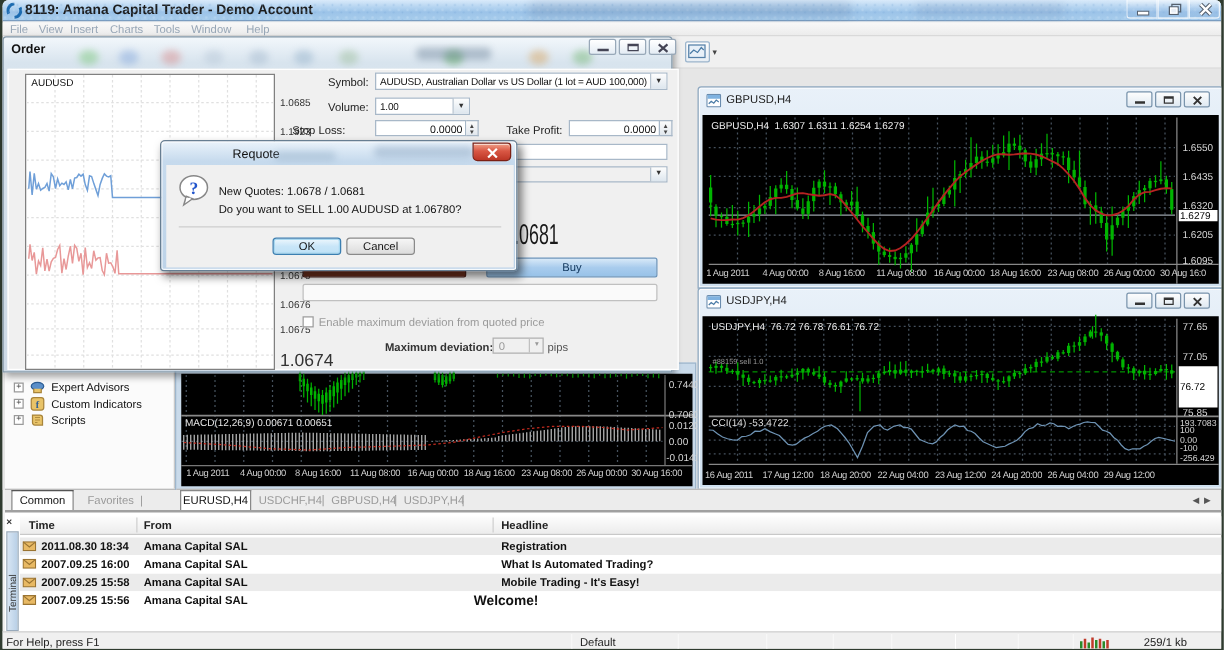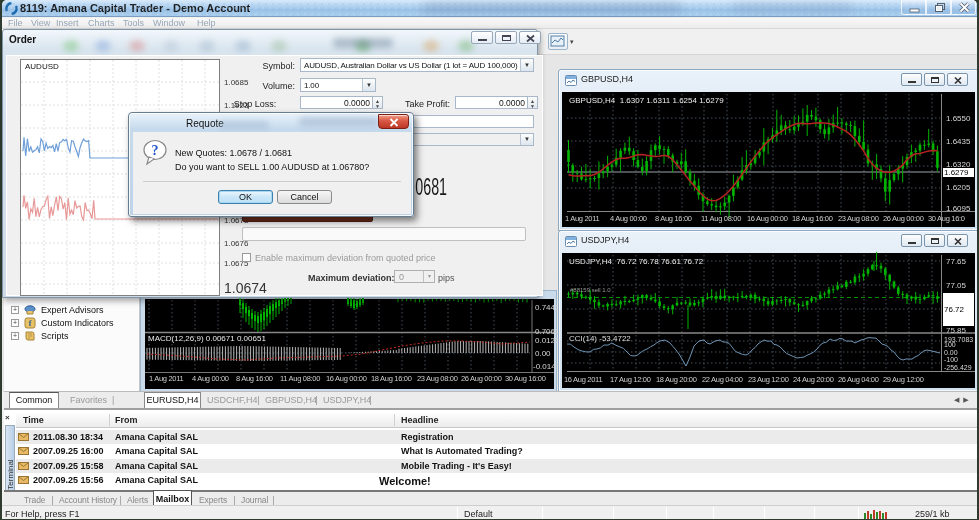--- a/index.html
+++ b/index.html
@@ -1008,6 +1008,7 @@
     </div>
     <div class="abs txt" style="left:250px;top:144px;width:194px;text-align:right;font-size:23px;color:#1a1a1a;transform:scaleX(0.62);transform-origin:100% 50%;">1.0678 / 1.0681</div>
     <div class="abs" style="left:239px;top:176px;width:131px;height:16px;background:linear-gradient(#a05038,#6a2c1a);border:1px solid #502018;border-radius:2px;"></div>
+    <div class="abs" style="left:386px;top:176px;width:137px;height:16px;background:linear-gradient(#d8e9f8,#a9cced 50%,#98c2e8);border:1px solid #6a94bc;border-radius:2px;text-align:center;font-size:9px;color:#143a60;line-height:15px;">Buy</div>
     <div class="abs" style="left:239px;top:197px;width:284px;height:14px;background:#fafafa;border:1px solid #c0c0c0;border-radius:2px;"></div>
     <div class="abs" style="left:239px;top:223px;width:9px;height:9px;background:#fff;border:1px solid #9a9a9a;"></div>
     <div class="abs txt" style="left:252px;top:223px;font-size:9px;color:#9a9a9a;">Enable maximum deviation from quoted price</div>

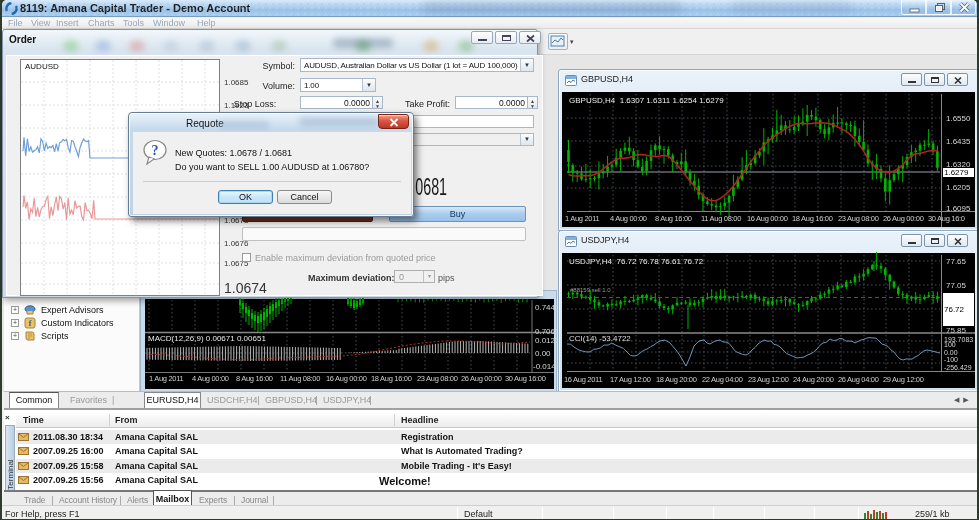--- a/index.html
+++ b/index.html
@@ -881,18 +881,6 @@
         <div class="abs txt" style="left:99px;top:2px;font-size:9px;font-weight:bold;color:#111;">Amana Capital SAL</div>
         <div class="abs txt" style="left:363px;top:2px;font-size:11px;font-weight:bold;color:#111;">Welcome!</div>
       </div>
-      <div class="abs" style="left:0px;top:80px;width:975px;height:17px;background:#ececec;border-top:2px solid #777;">
-        <div class="abs txt" style="left:20px;top:3px;font-size:8.5px;letter-spacing:-0.1px;color:#888;">Trade</div>
-        <div class="abs txt" style="left:55px;top:3px;font-size:8.5px;letter-spacing:-0.1px;color:#888;">Account History</div>
-        <div class="abs txt" style="left:123px;top:3px;font-size:8.5px;letter-spacing:-0.1px;color:#888;">Alerts</div>
-        <div class="abs txt" style="left:195px;top:3px;font-size:8.5px;letter-spacing:-0.1px;color:#888;">Experts</div>
-        <div class="abs txt" style="left:237px;top:3px;font-size:8.5px;letter-spacing:-0.1px;color:#888;">Journal</div>
-        <div class="abs" style="left:48px;top:4px;width:1px;height:9px;background:#aaa;"></div>
-        <div class="abs" style="left:116px;top:4px;width:1px;height:9px;background:#aaa;"></div>
-        <div class="abs" style="left:230px;top:4px;width:1px;height:9px;background:#aaa;"></div>
-        <div class="abs" style="left:269px;top:4px;width:1px;height:9px;background:#aaa;"></div>
-        <div class="abs" style="left:149px;top:-2px;width:39px;height:17px;background:#fff;border:1px solid #555;border-bottom:none;font-size:9px;font-weight:bold;color:#111;text-align:center;line-height:16px;">Mailbox</div>
-      </div>
     </div>
     <div class="abs" style="left:0;top:505px;width:975px;height:14px;background:#f0f0f0;border-top:1px solid #cfcfcf;">
       <div class="abs txt" style="left:3px;top:3px;font-size:9px;color:#222;">For Help, press F1</div>

